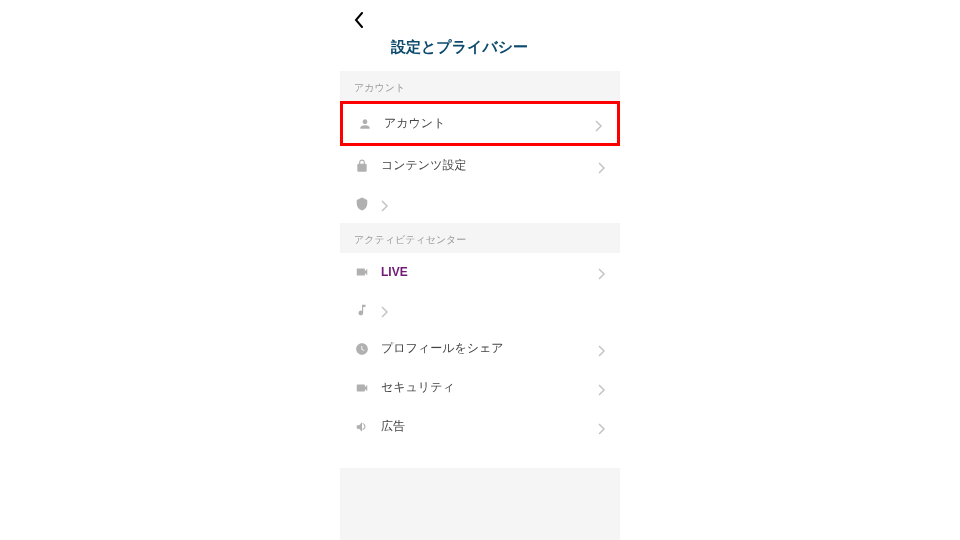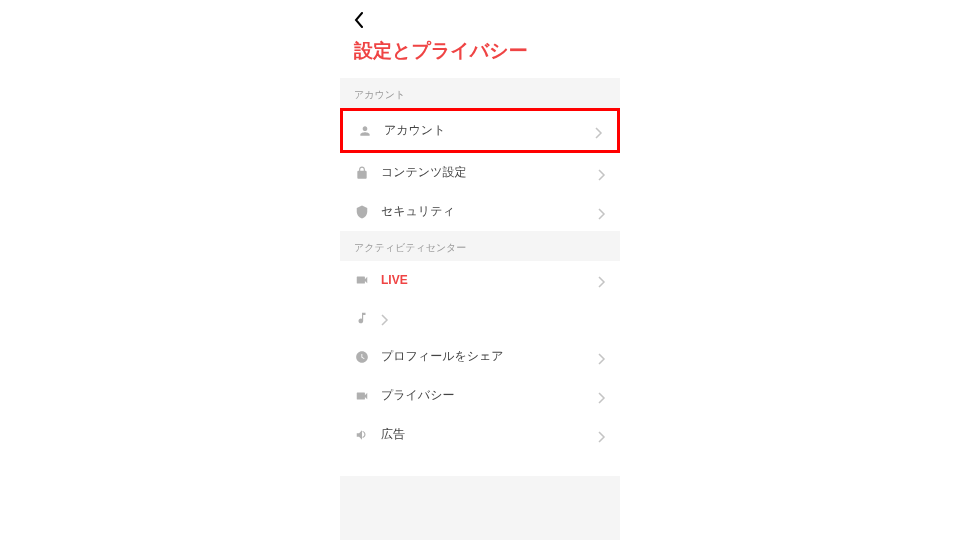--- a/index.html
+++ b/index.html
@@ -33,9 +33,10 @@
     }
     .back-btn svg { width: 10px; height: 16px; }
     .page-title {
-      font-size: 19px;
+      font-size: 15px;
       font-weight: 700;
-      color: #ef4444;
+      color: #0c4a6e;
+      margin-left: 37px;
     }
     .section-header {
       font-size: 10px;

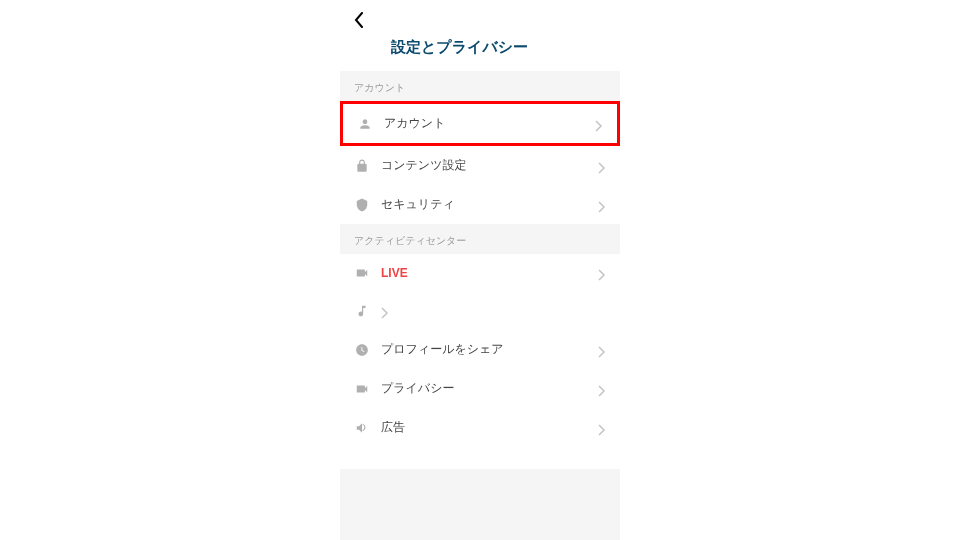--- a/index.html
+++ b/index.html
@@ -126,7 +126,6 @@
             <path d="M12 1L3 5v6c0 5.5 3.8 10.7 9 12 5.2-1.3 9-6.5 9-12V5l-9-4z"></path>
           </svg>
         </span>
-      <span class="item-label">セキュリティ</span>
       <span class="chevron"><svg viewBox="0 0 8 12">
             <path d="M1 1 L6 6 L1 11" stroke="#c4c4c4" stroke-width="1.5" fill="none"></path>
           </svg></span>

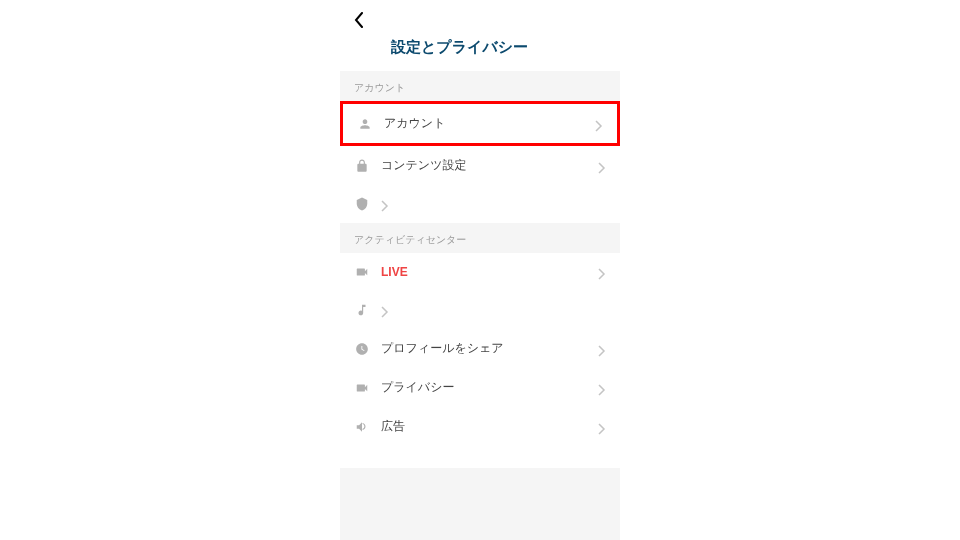--- a/index.html
+++ b/index.html
@@ -74,7 +74,7 @@
     }
     .item-label.bold {
       font-weight: 600;
-      color: #ef4444;
+      color: #701a75;
     }
     .chevron {
       width: 8px;

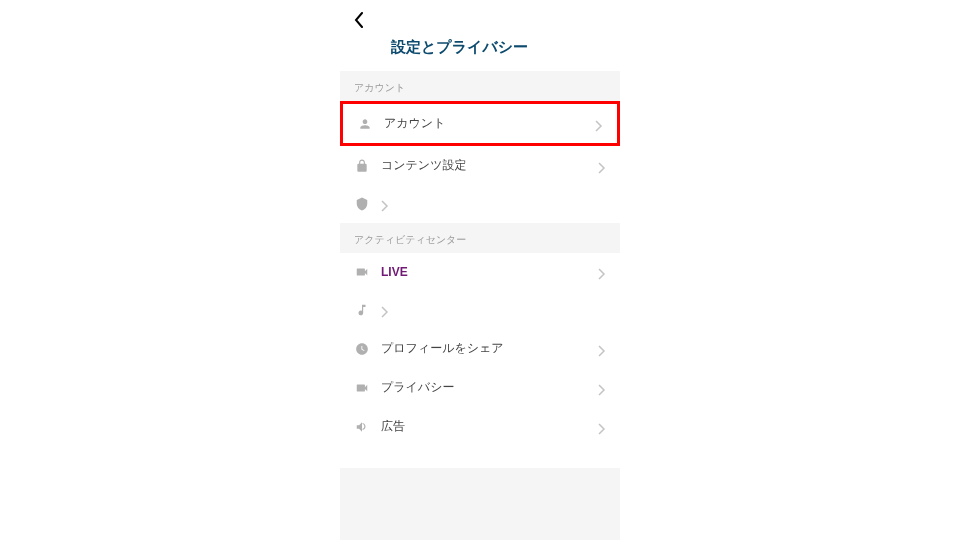--- a/index.html
+++ b/index.html
@@ -172,7 +172,7 @@
             <path d="M17 10.5V7c0-.6-.4-1-1-1H4c-.6 0-1 .4-1 1v10c0 .6.4 1 1 1h12c.6 0 1-.4 1-1v-3.5l4 4v-11l-4 4z"></path>
           </svg>
         </span>
-      <span class="item-label">プライバシー</span>
+      <span class="item-label">セキュリティ</span>
       <span class="chevron"><svg viewBox="0 0 8 12">
             <path d="M1 1 L6 6 L1 11" stroke="#c4c4c4" stroke-width="1.5" fill="none"></path>
           </svg></span>

